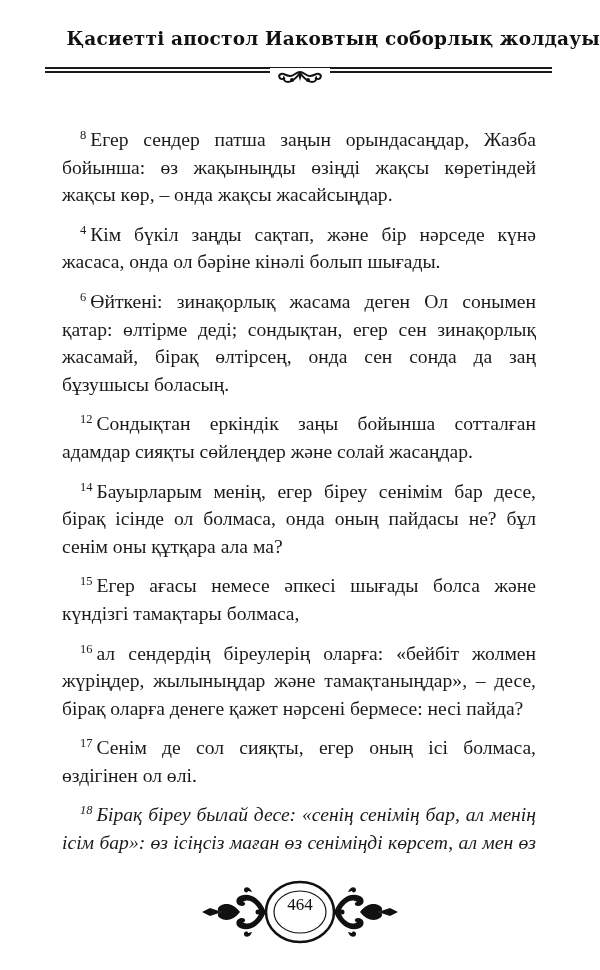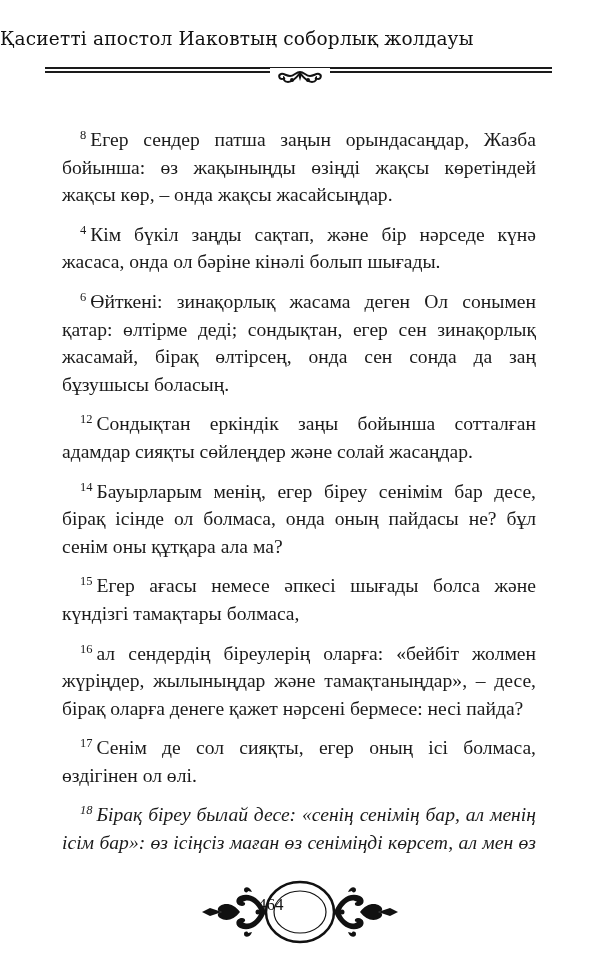--- a/index.html
+++ b/index.html
@@ -5,8 +5,8 @@
   html, body { margin: 0; padding: 0; background: #ffffff; }
   body { width: 600px; height: 970px; position: relative; overflow: hidden; font-family: "Liberation Serif", serif; color: #1a1a1a; }
   .header-title {
-    position: absolute; top: 28px; left: 0; width: 600px; text-align: left;
-    font-family: "DejaVu Serif", serif; font-weight: normal; font-size: 18.5px;
+    position: absolute; top: 28px; left: 0; width: 600px; text-align: right;
+    font-family: "DejaVu Serif", serif; font-weight: bold; font-size: 18.5px;
     letter-spacing: 0.2px; color: #111;
   }
   .rule { position: absolute; left: 45px; width: 507px; height: 2px; background: #1a1a1a; }

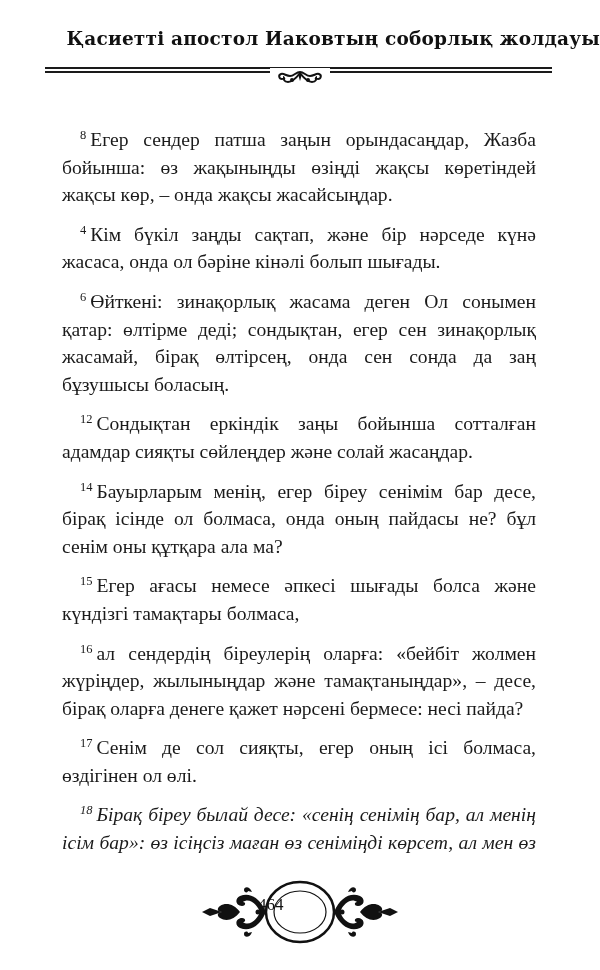--- a/index.html
+++ b/index.html
@@ -21,7 +21,7 @@
   .vnum { font-size: 12.5px; vertical-align: 7px; line-height: 0; margin-right: 4px; }
   .footer-ornament { position: absolute; left: 200px; top: 862px; width: 200px; height: 96px; }
   .page-num {
-    position: absolute; left: 258px; top: 895px; width: 100px; 
+    position: absolute; left: 250px; top: 895px; width: 100px; text-align: center;
     font-size: 17px; color: #111; font-family: "Liberation Serif", serif;
   }
 </style>

